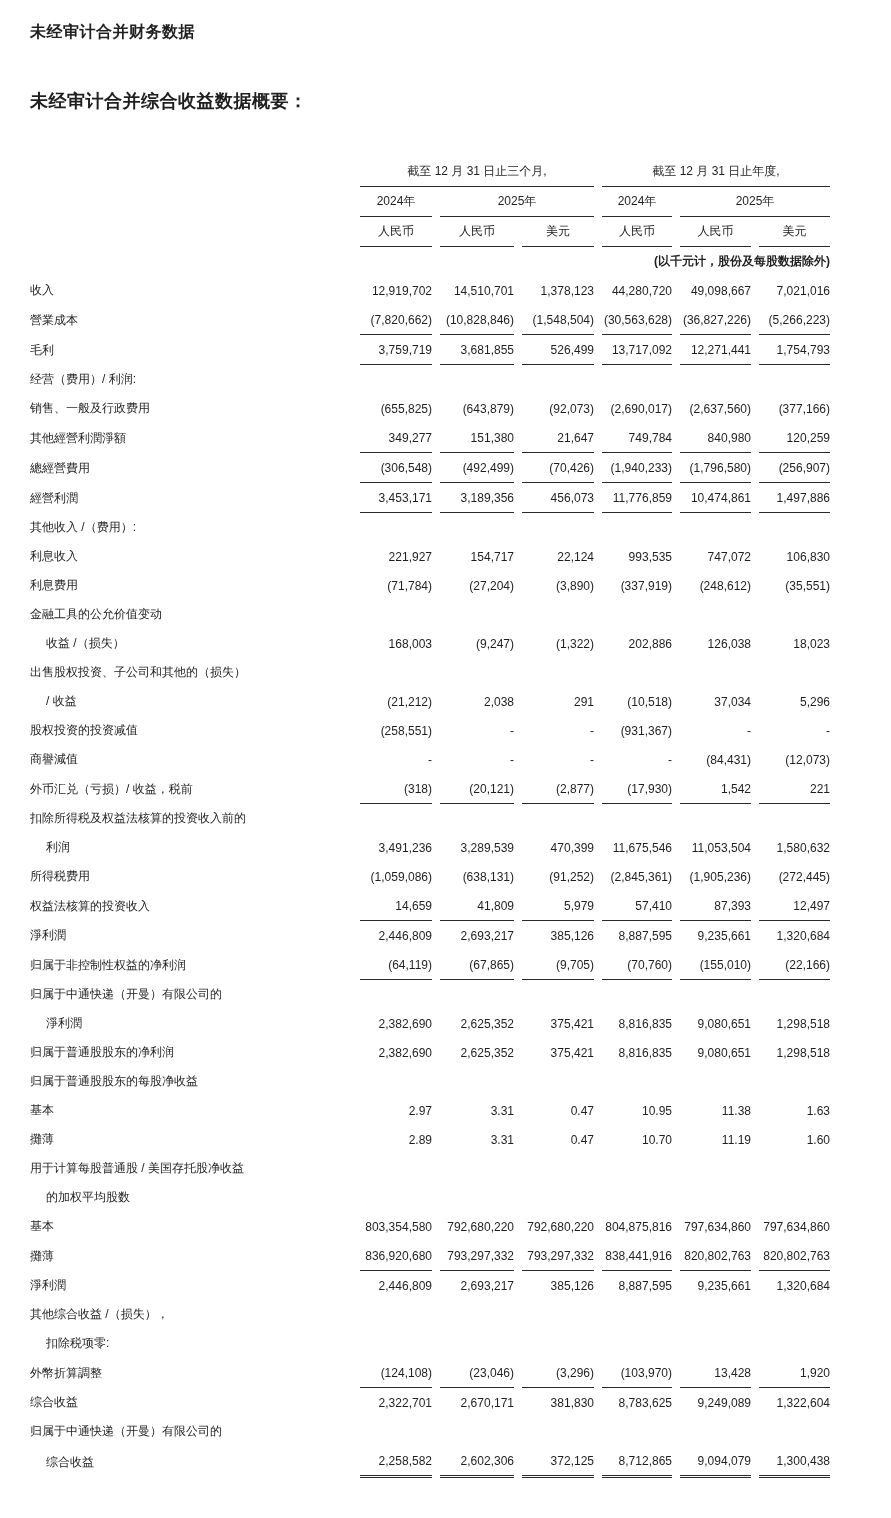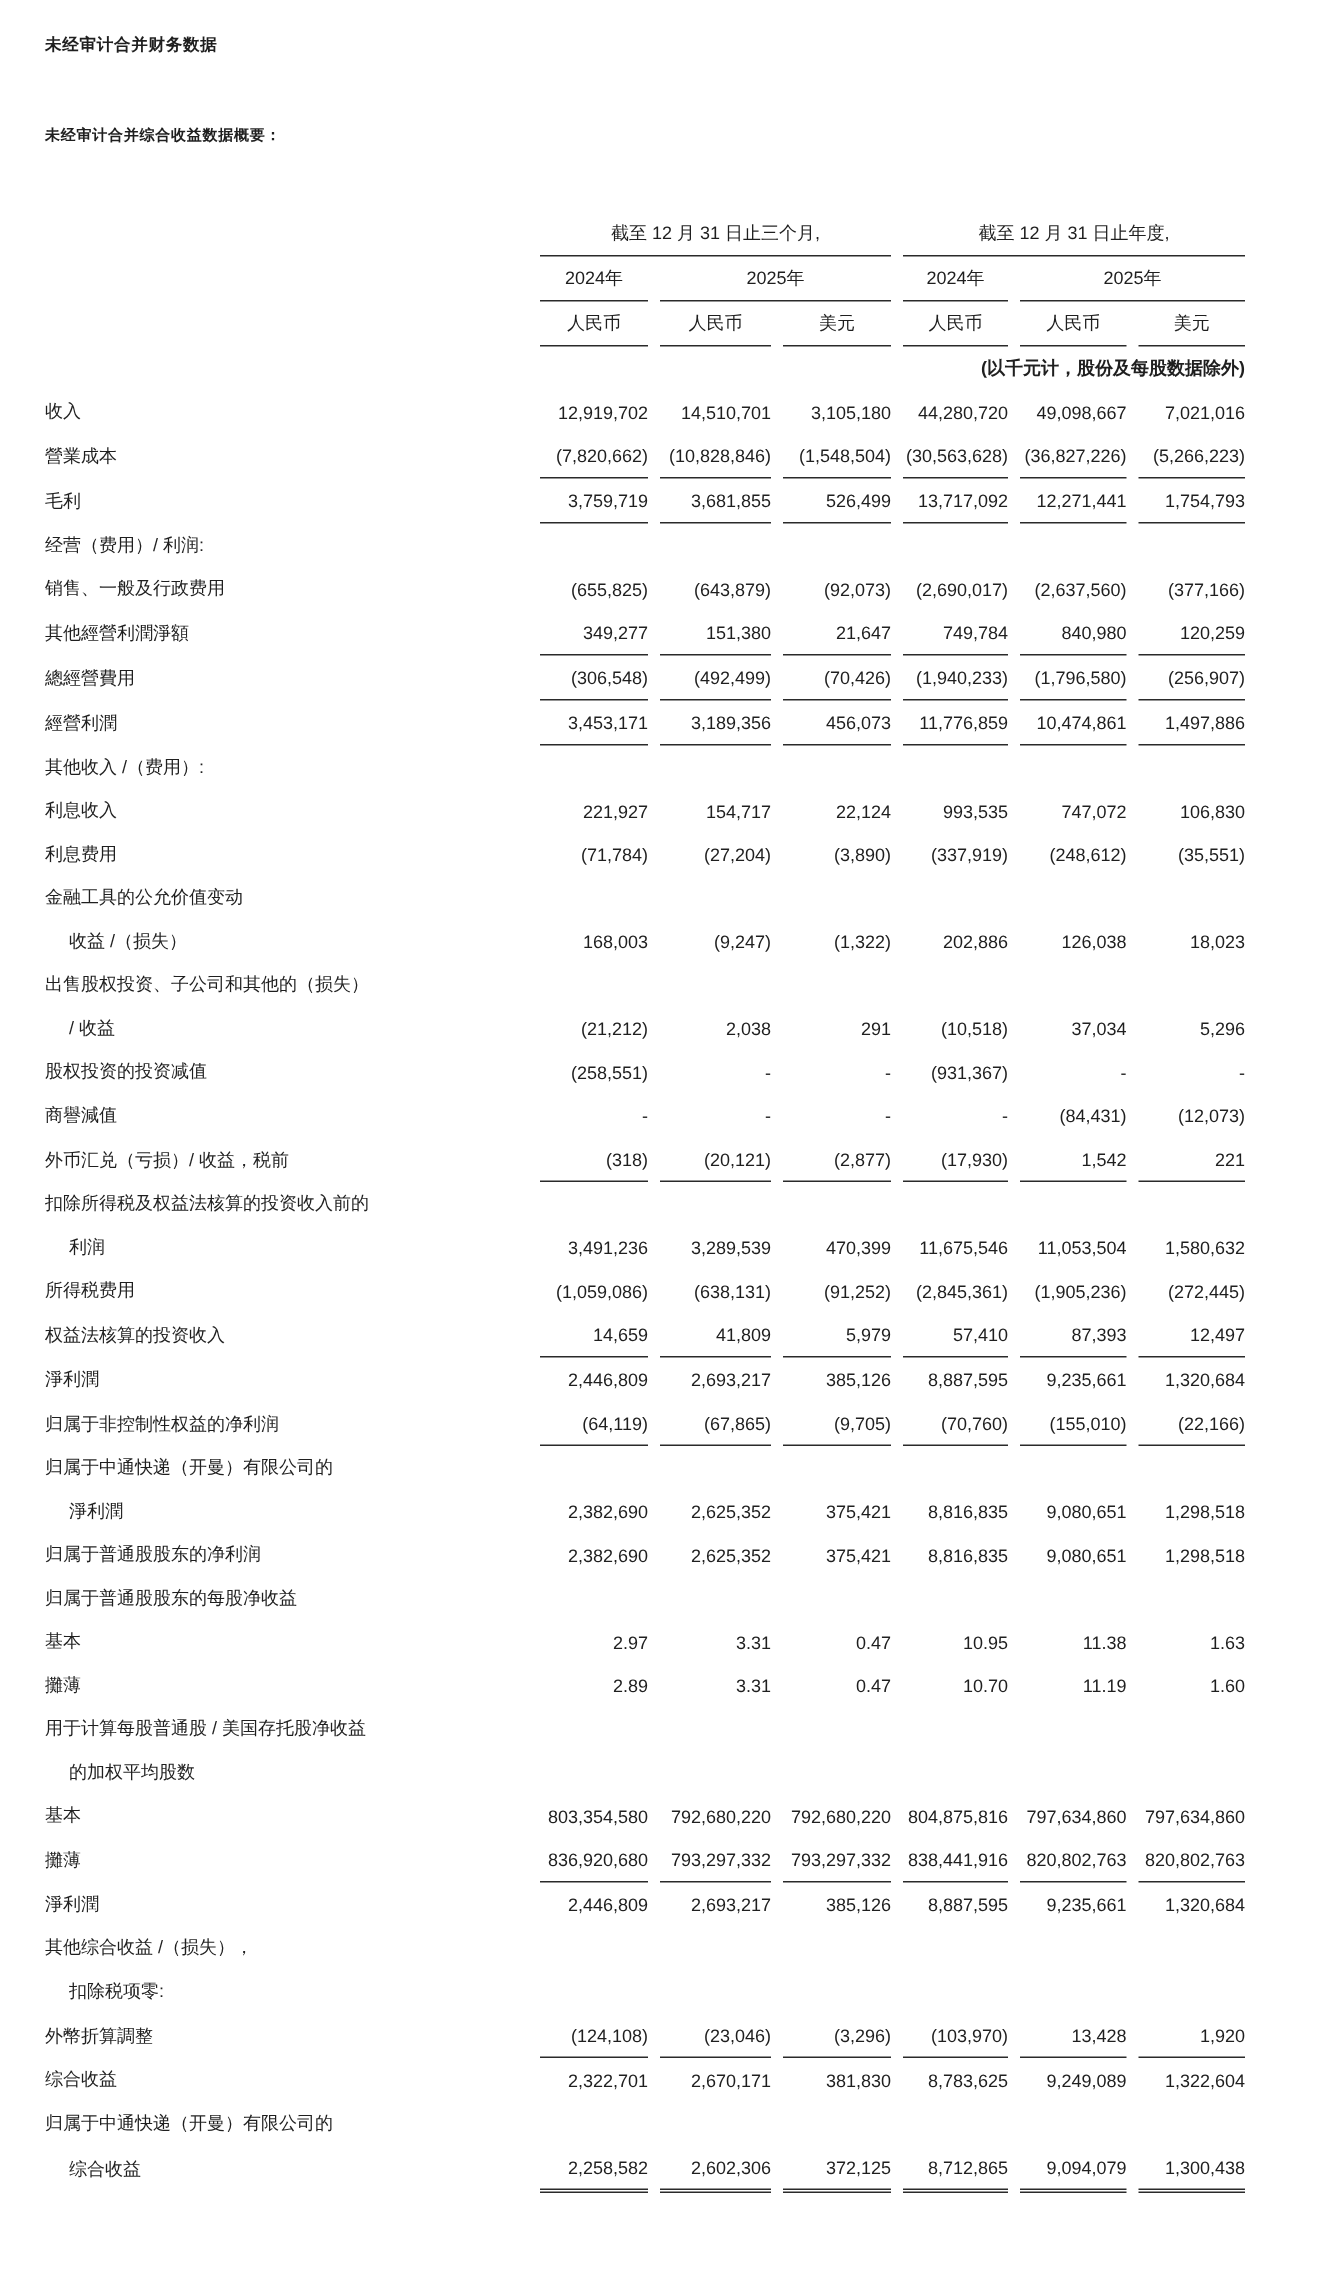--- a/index.html
+++ b/index.html
@@ -11,7 +11,7 @@
   }
   .page { padding:22px 24px 0 30px; }
   .doc-title {
-    font-size:11px; font-weight:bold; letter-spacing:.5px;
+    font-size:16px; font-weight:bold; letter-spacing:.5px;
   }
   .doc-subtitle {
     font-size:10px; font-weight:bold; letter-spacing:.5px;

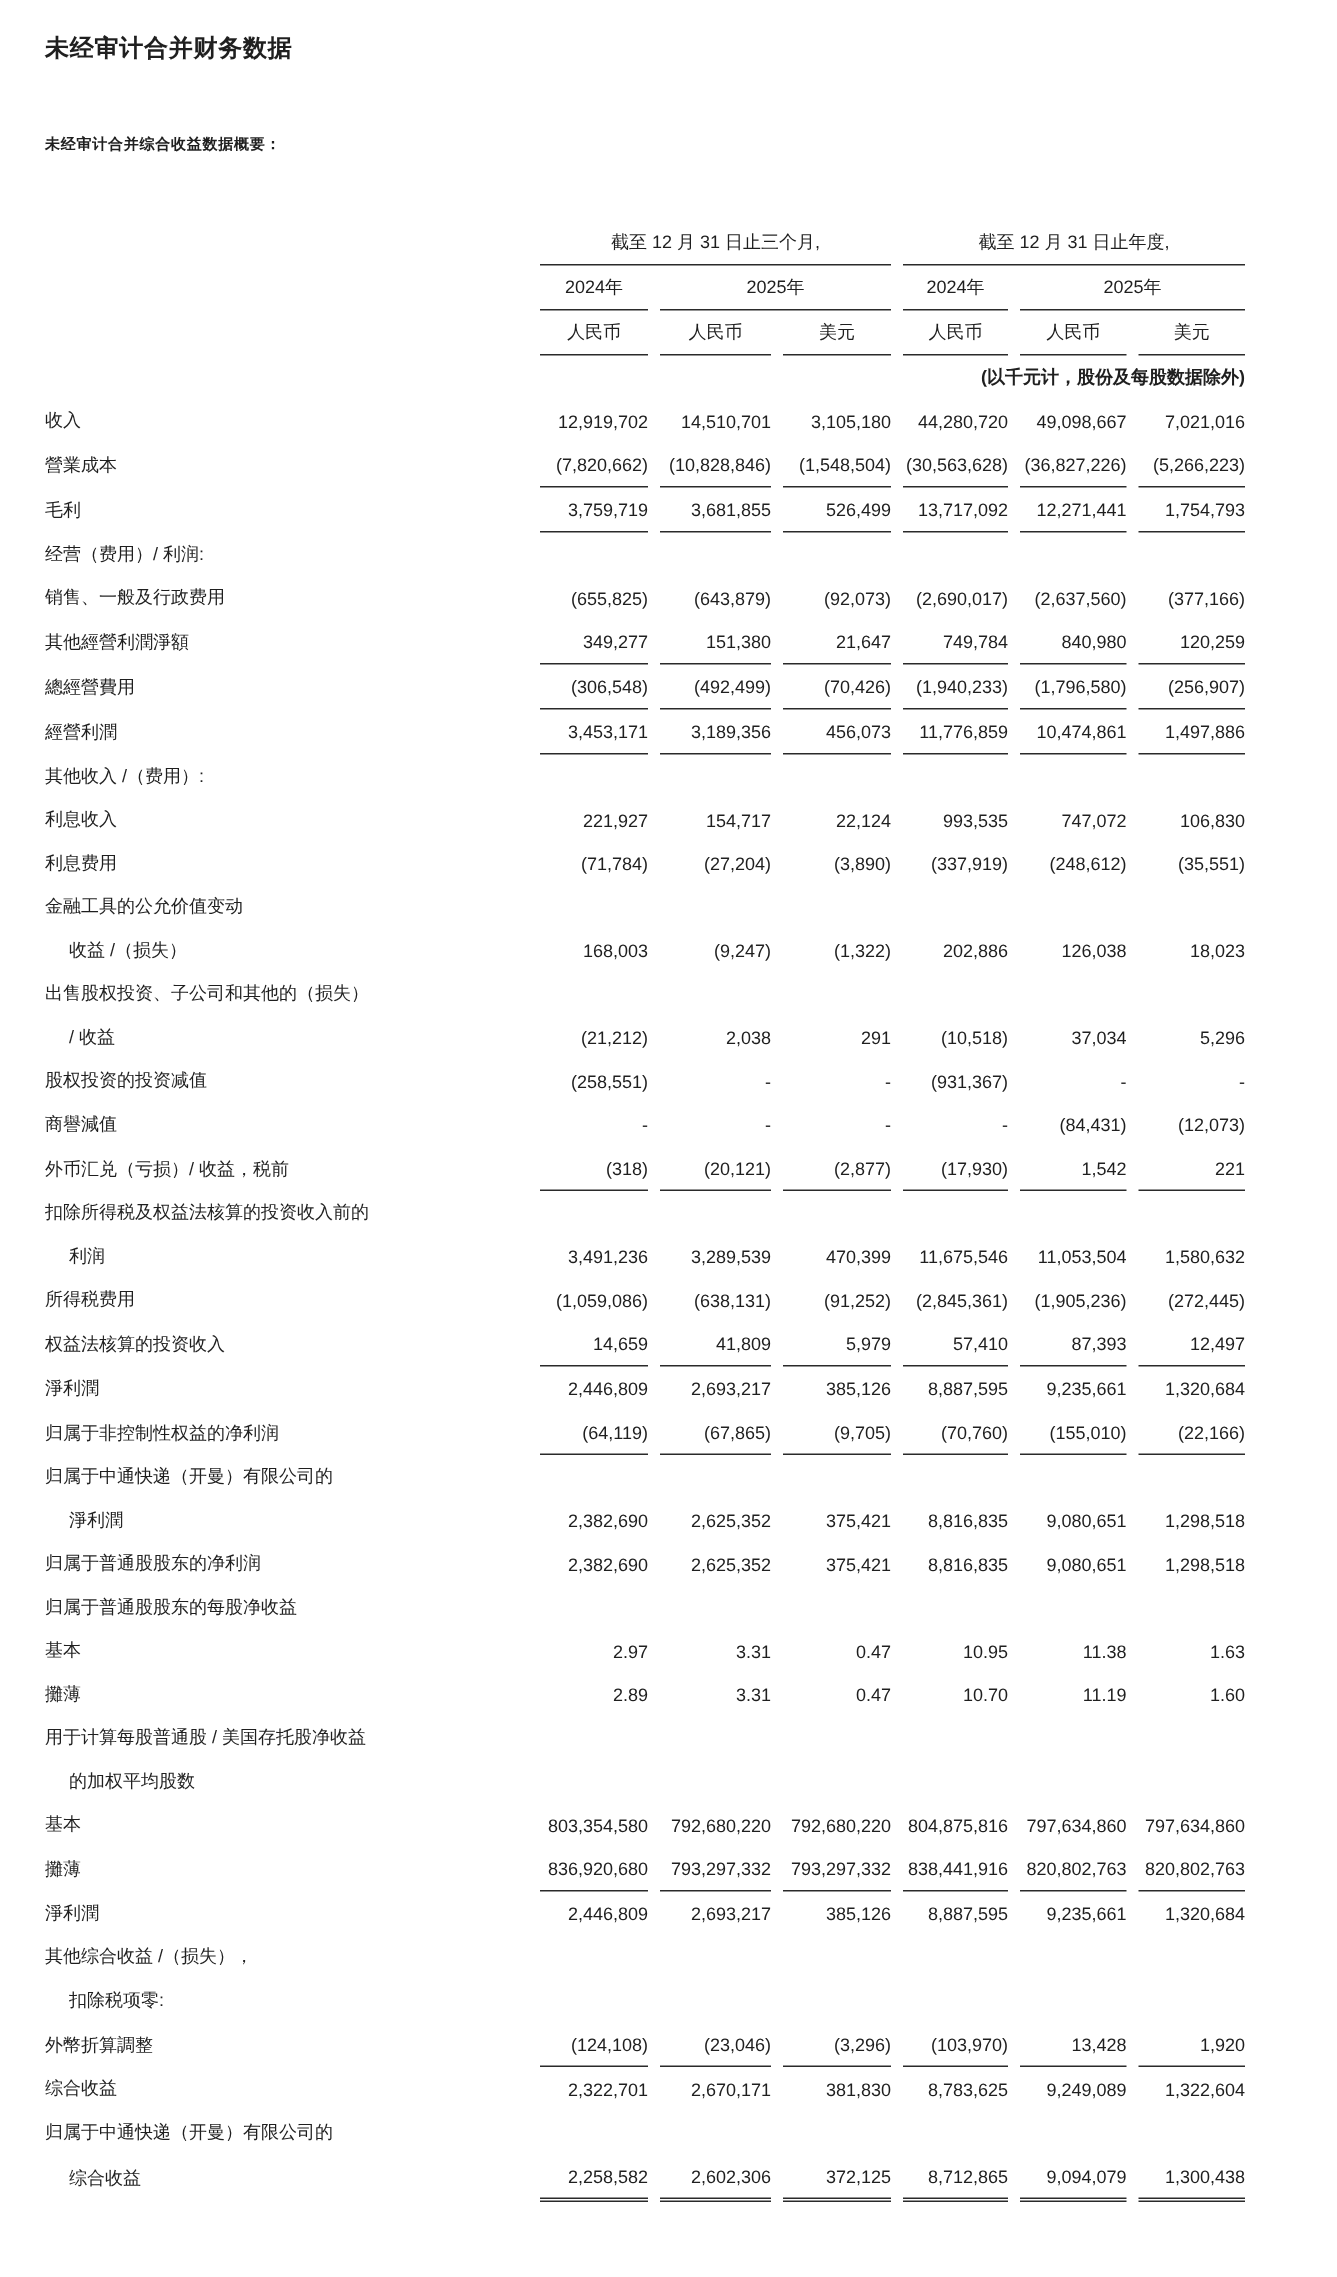--- a/index.html
+++ b/index.html
@@ -14,7 +14,7 @@
     font-size:16px; font-weight:bold; letter-spacing:.5px;
   }
   .doc-subtitle {
-    font-size:10px; font-weight:bold; letter-spacing:.5px;
+    font-size:18px; font-weight:bold; letter-spacing:.5px;
     margin-top:46px;
   }
   table.fin {

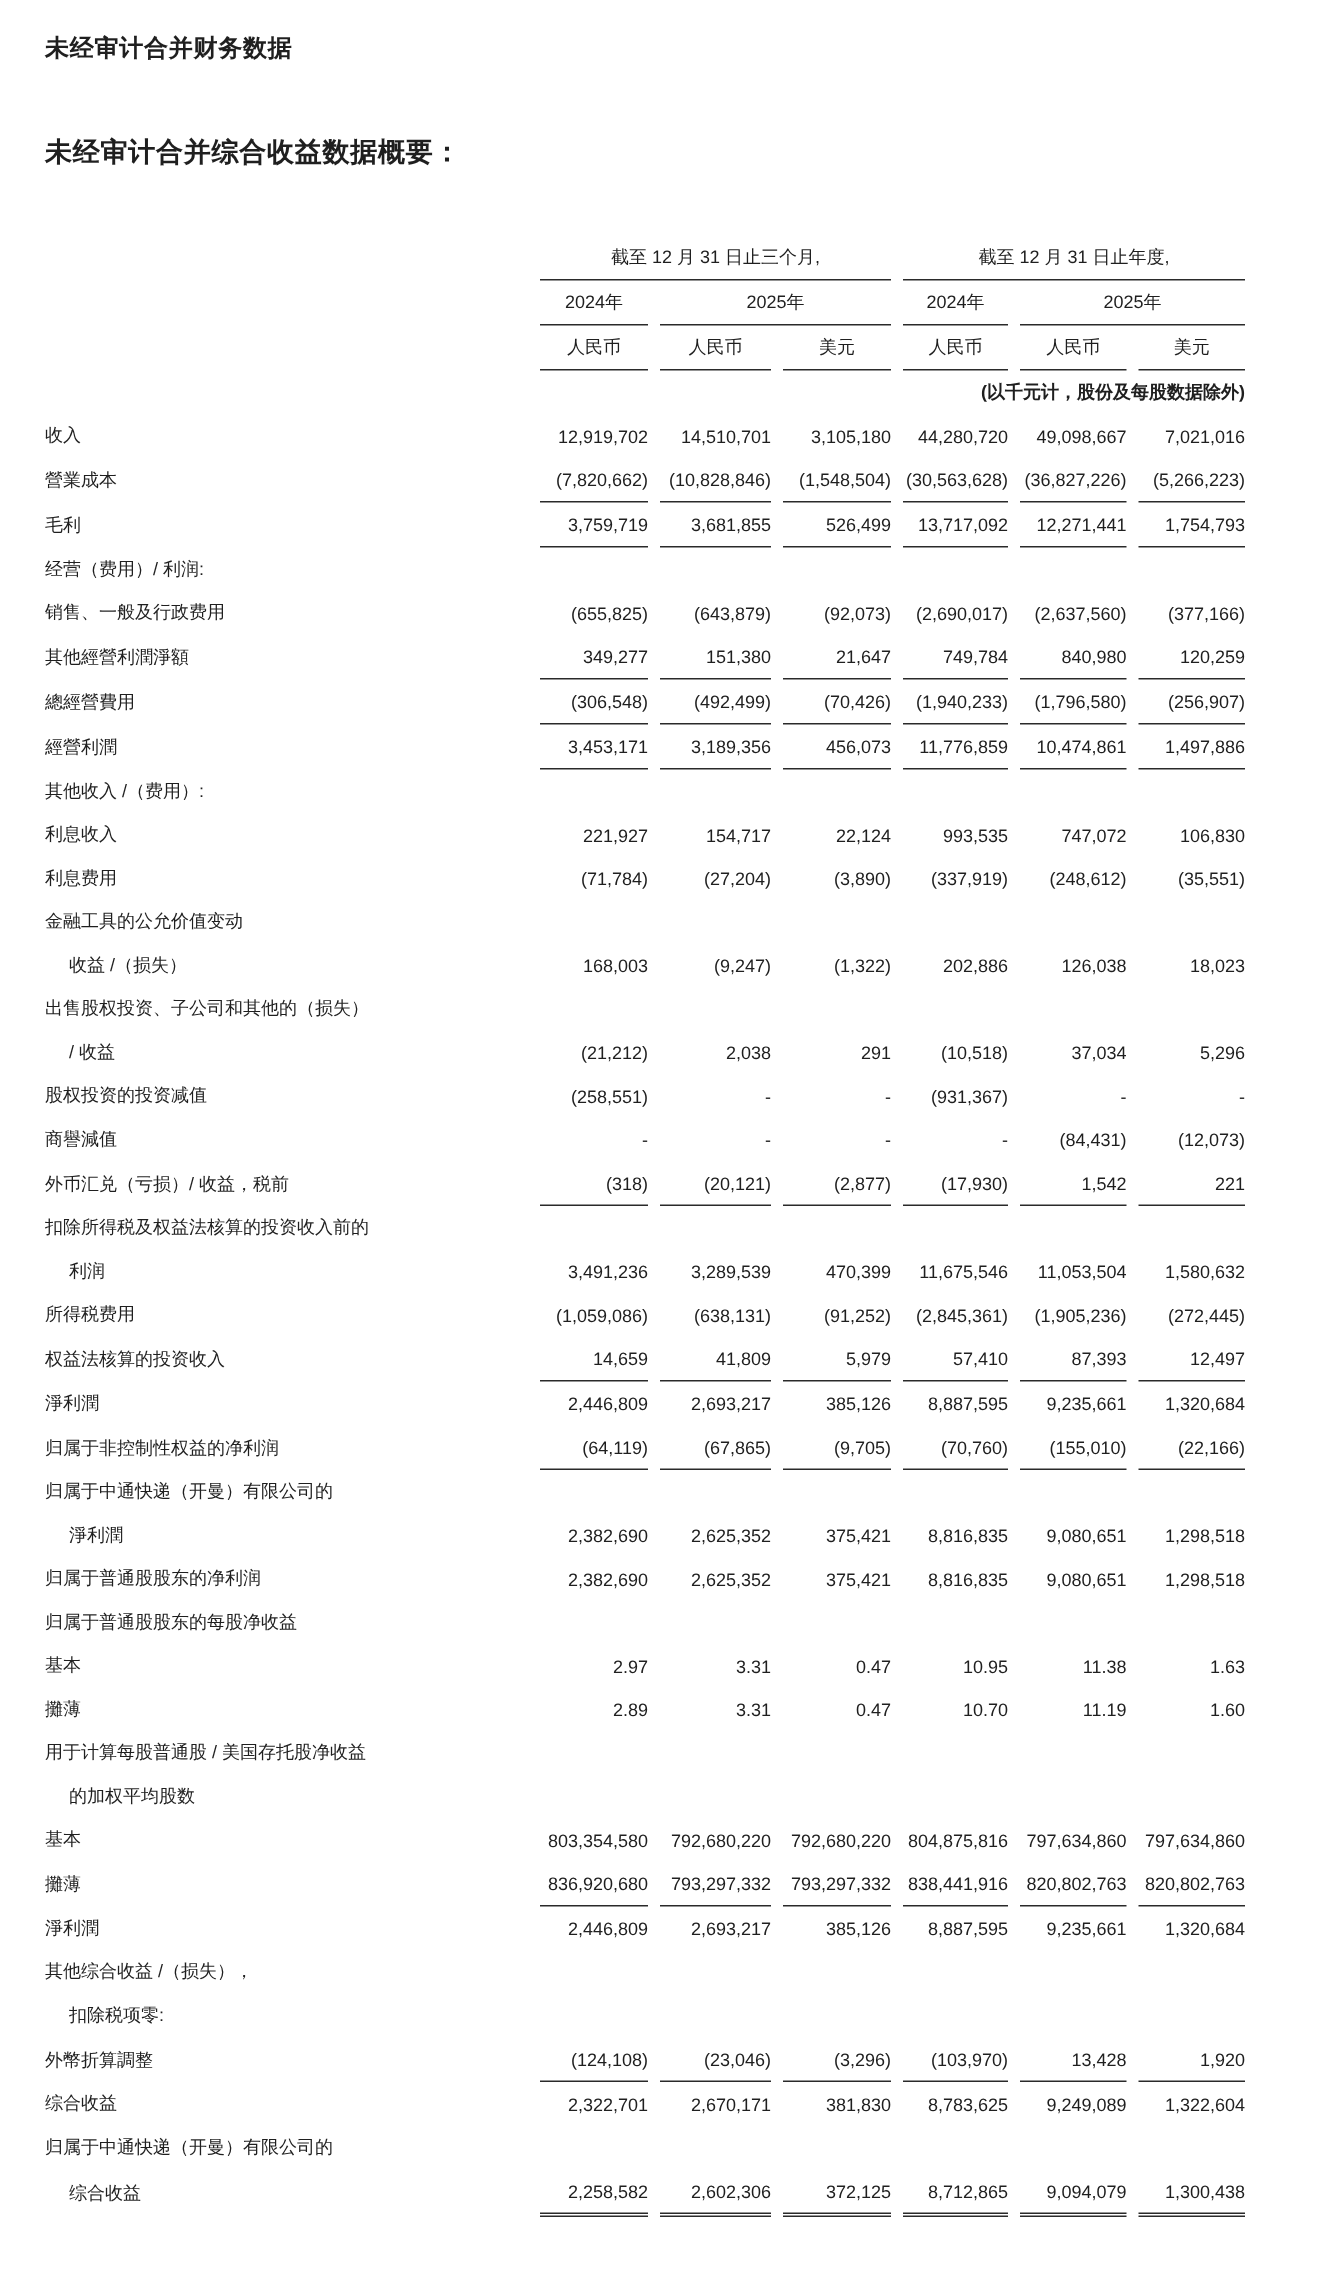--- a/index.html
+++ b/index.html
@@ -91,7 +91,7 @@
           <td class="lbl">收入</td>
           <td class="num">12,919,702</td>
           <td class="num">14,510,701</td>
-          <td class="num">3,105,180</td>
+          <td class="num">1,378,123</td>
           <td class="num">44,280,720</td>
           <td class="num">49,098,667</td>
           <td class="num">7,021,016</td>

